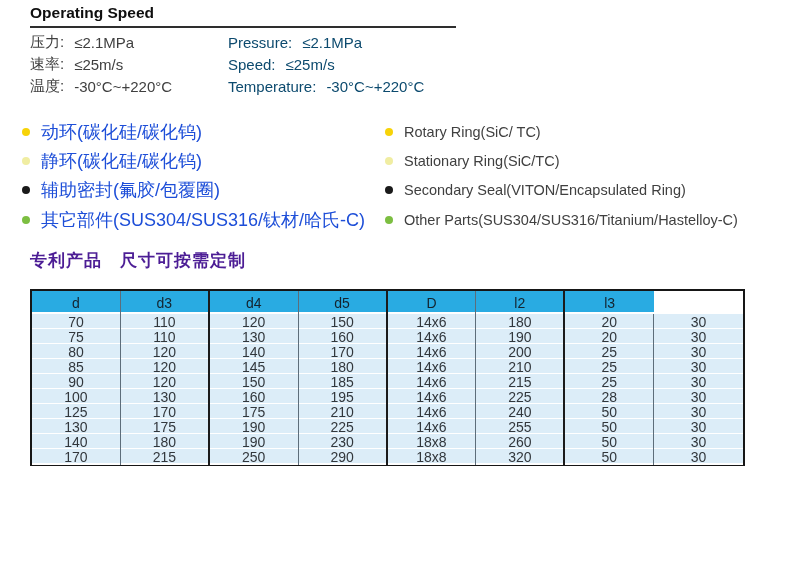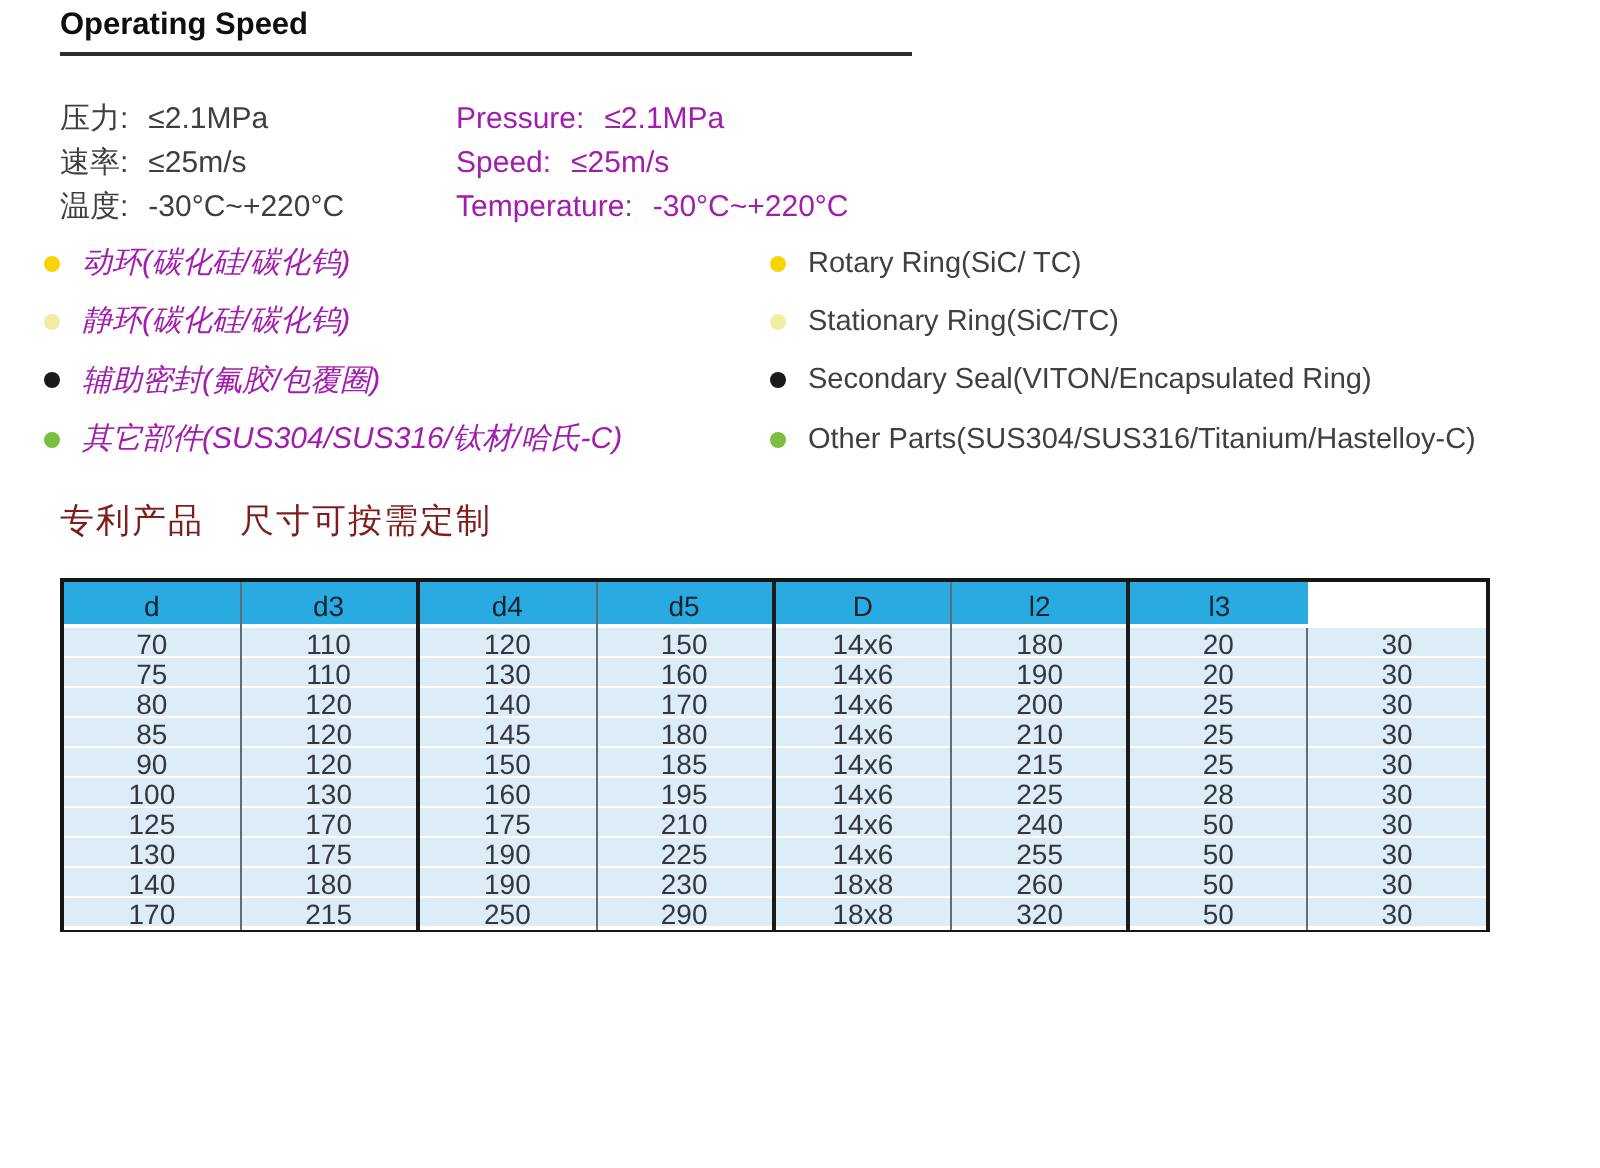--- a/index.html
+++ b/index.html
@@ -22,7 +22,7 @@
   }
   .zh-title { font-size: 15px; font-weight: 700; color: #3c3c3c; }
   .en-title { font-size: 15.5px; font-weight: 700; color: #0f0f0f; }
-  #limits-rows { margin-top: 20px; }
+  #limits-rows { margin-top: 3px; }
   .limit-row { display: grid; grid-template-columns: 198px 1fr; height: 22px; align-items: center; }
   .limit-cell { display: flex; align-items: center; }
   .limit-cell .lbl { font-size: 15px; color: #3f3f3f; margin-right: 10px; }

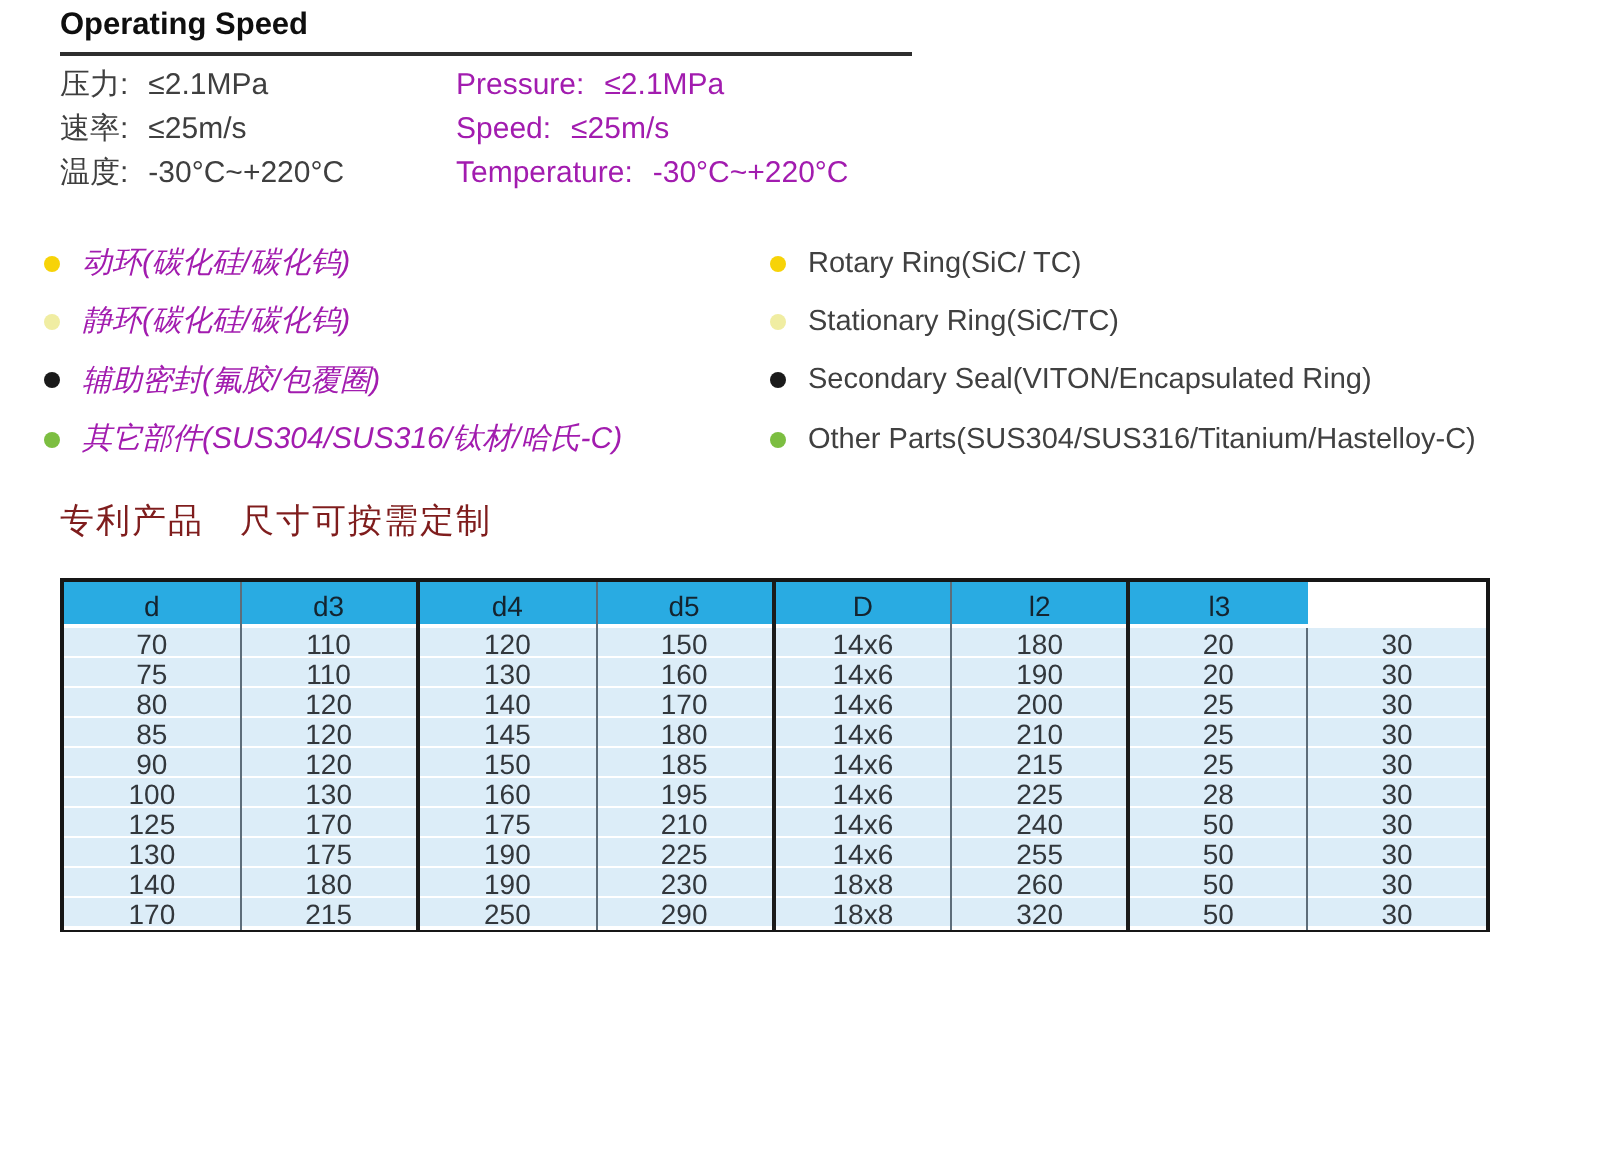--- a/index.html
+++ b/index.html
@@ -27,7 +27,7 @@
   .limit-cell { display: flex; align-items: center; }
   .limit-cell .lbl { font-size: 15px; color: #3f3f3f; margin-right: 10px; }
   .limit-cell .val { font-size: 15px; color: #3f3f3f; }
-  .limit-cell.en .lbl, .limit-cell.en .val { color: #a21caf; }
+  .limit-cell.en .lbl, .limit-cell.en .val { color: #0c4a6e; }
 
   
   .materials-section { position: absolute; left: 0; top: 117px; width: 800px; height: 120px; }

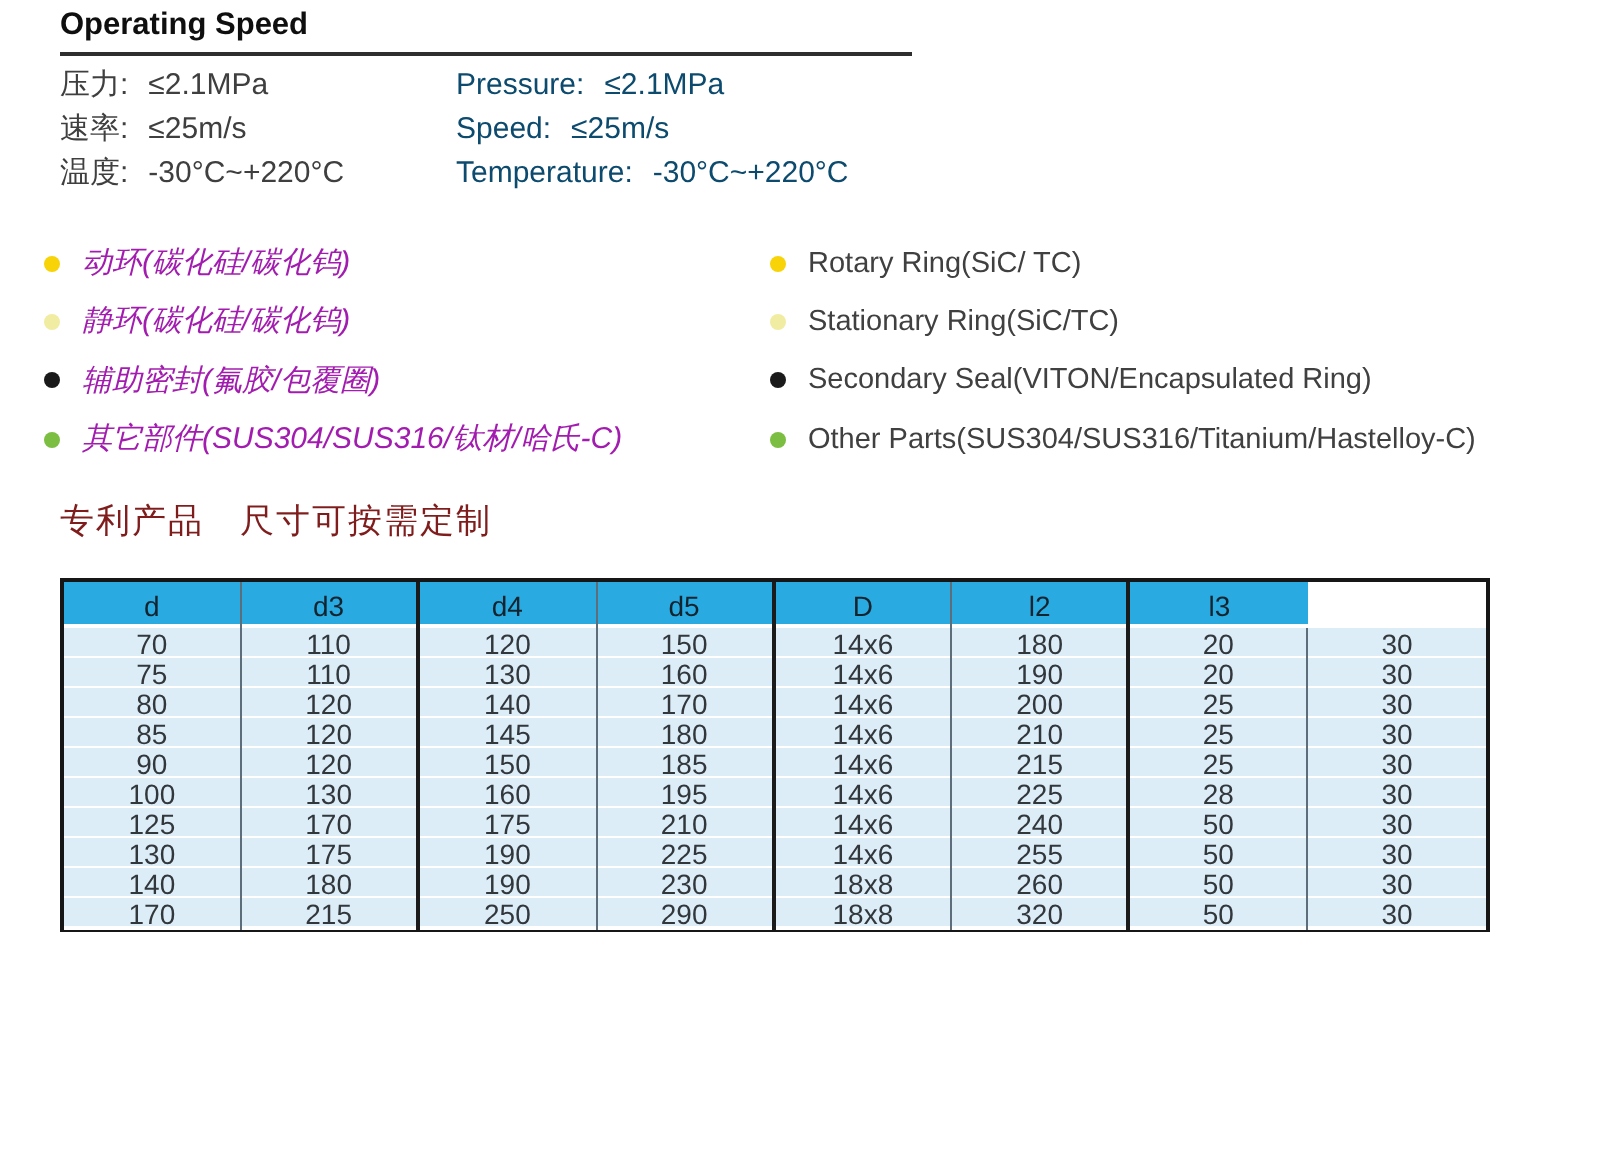--- a/index.html
+++ b/index.html
@@ -36,7 +36,7 @@
   .mat-col-right { left: 385px; }
   .mat-item { display: flex; align-items: center; height: 29.3px; }
   .bullet { width: 8px; height: 8px; border-radius: 50%; margin-right: 11px; flex: none; }
-  .mat-zh { font-size: 15px; color: #a21caf; font-style: italic; }
+  .mat-zh { font-size: 18px; color: #1d4ed8; }
   .mat-en { font-size: 14.5px; color: #404040; }
 
   

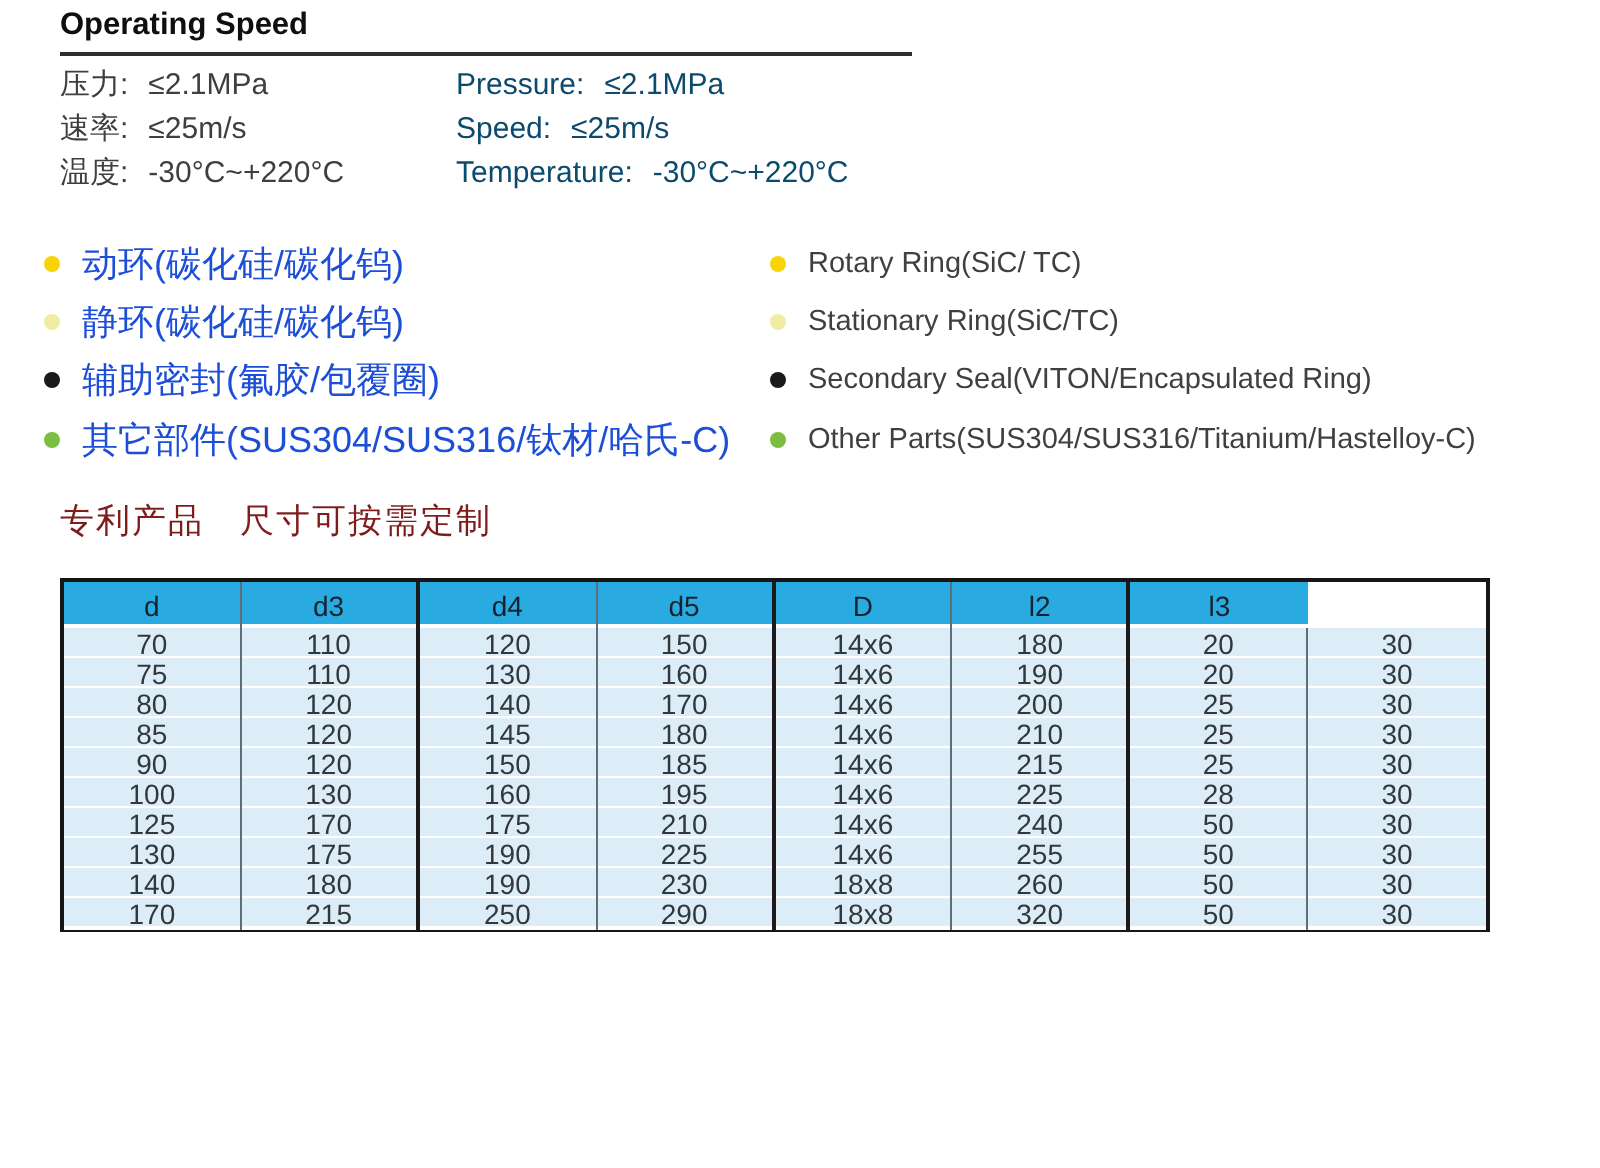--- a/index.html
+++ b/index.html
@@ -42,7 +42,7 @@
   
   .table-heading {
     position: absolute; left: 30px; top: 249px;
-    font-size: 17px; font-weight: 400; color: #7f1d1d;
+    font-size: 17px; font-weight: 700; color: #4c1d95;
     letter-spacing: 1px; white-space: pre;
   }
 

